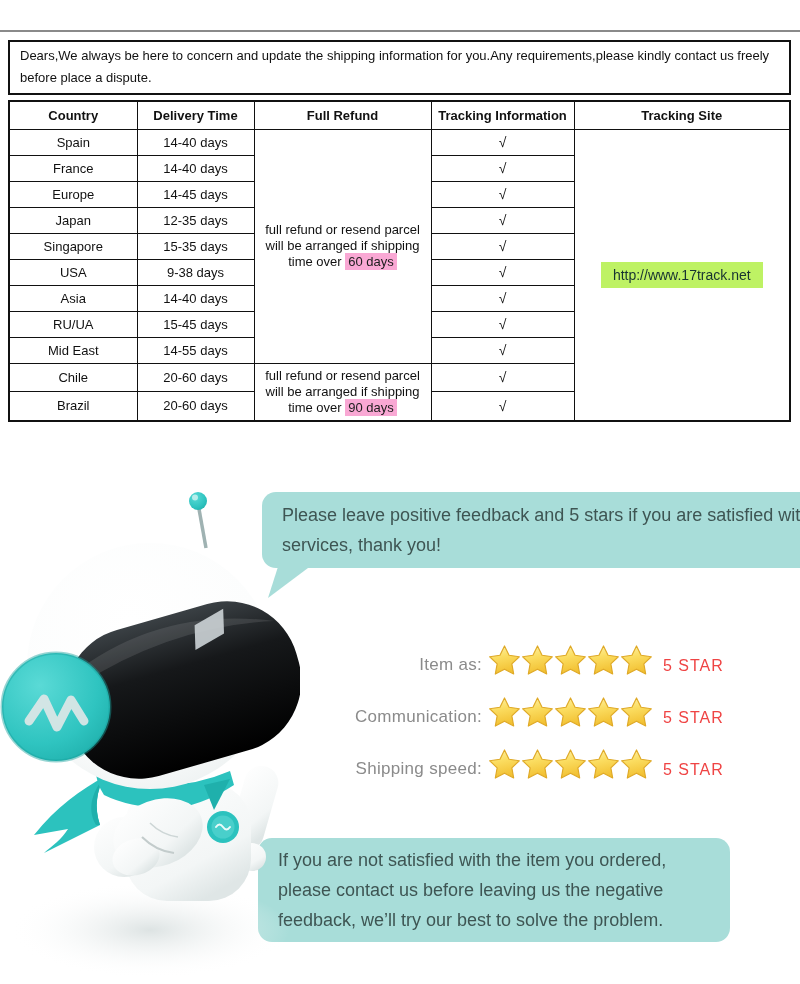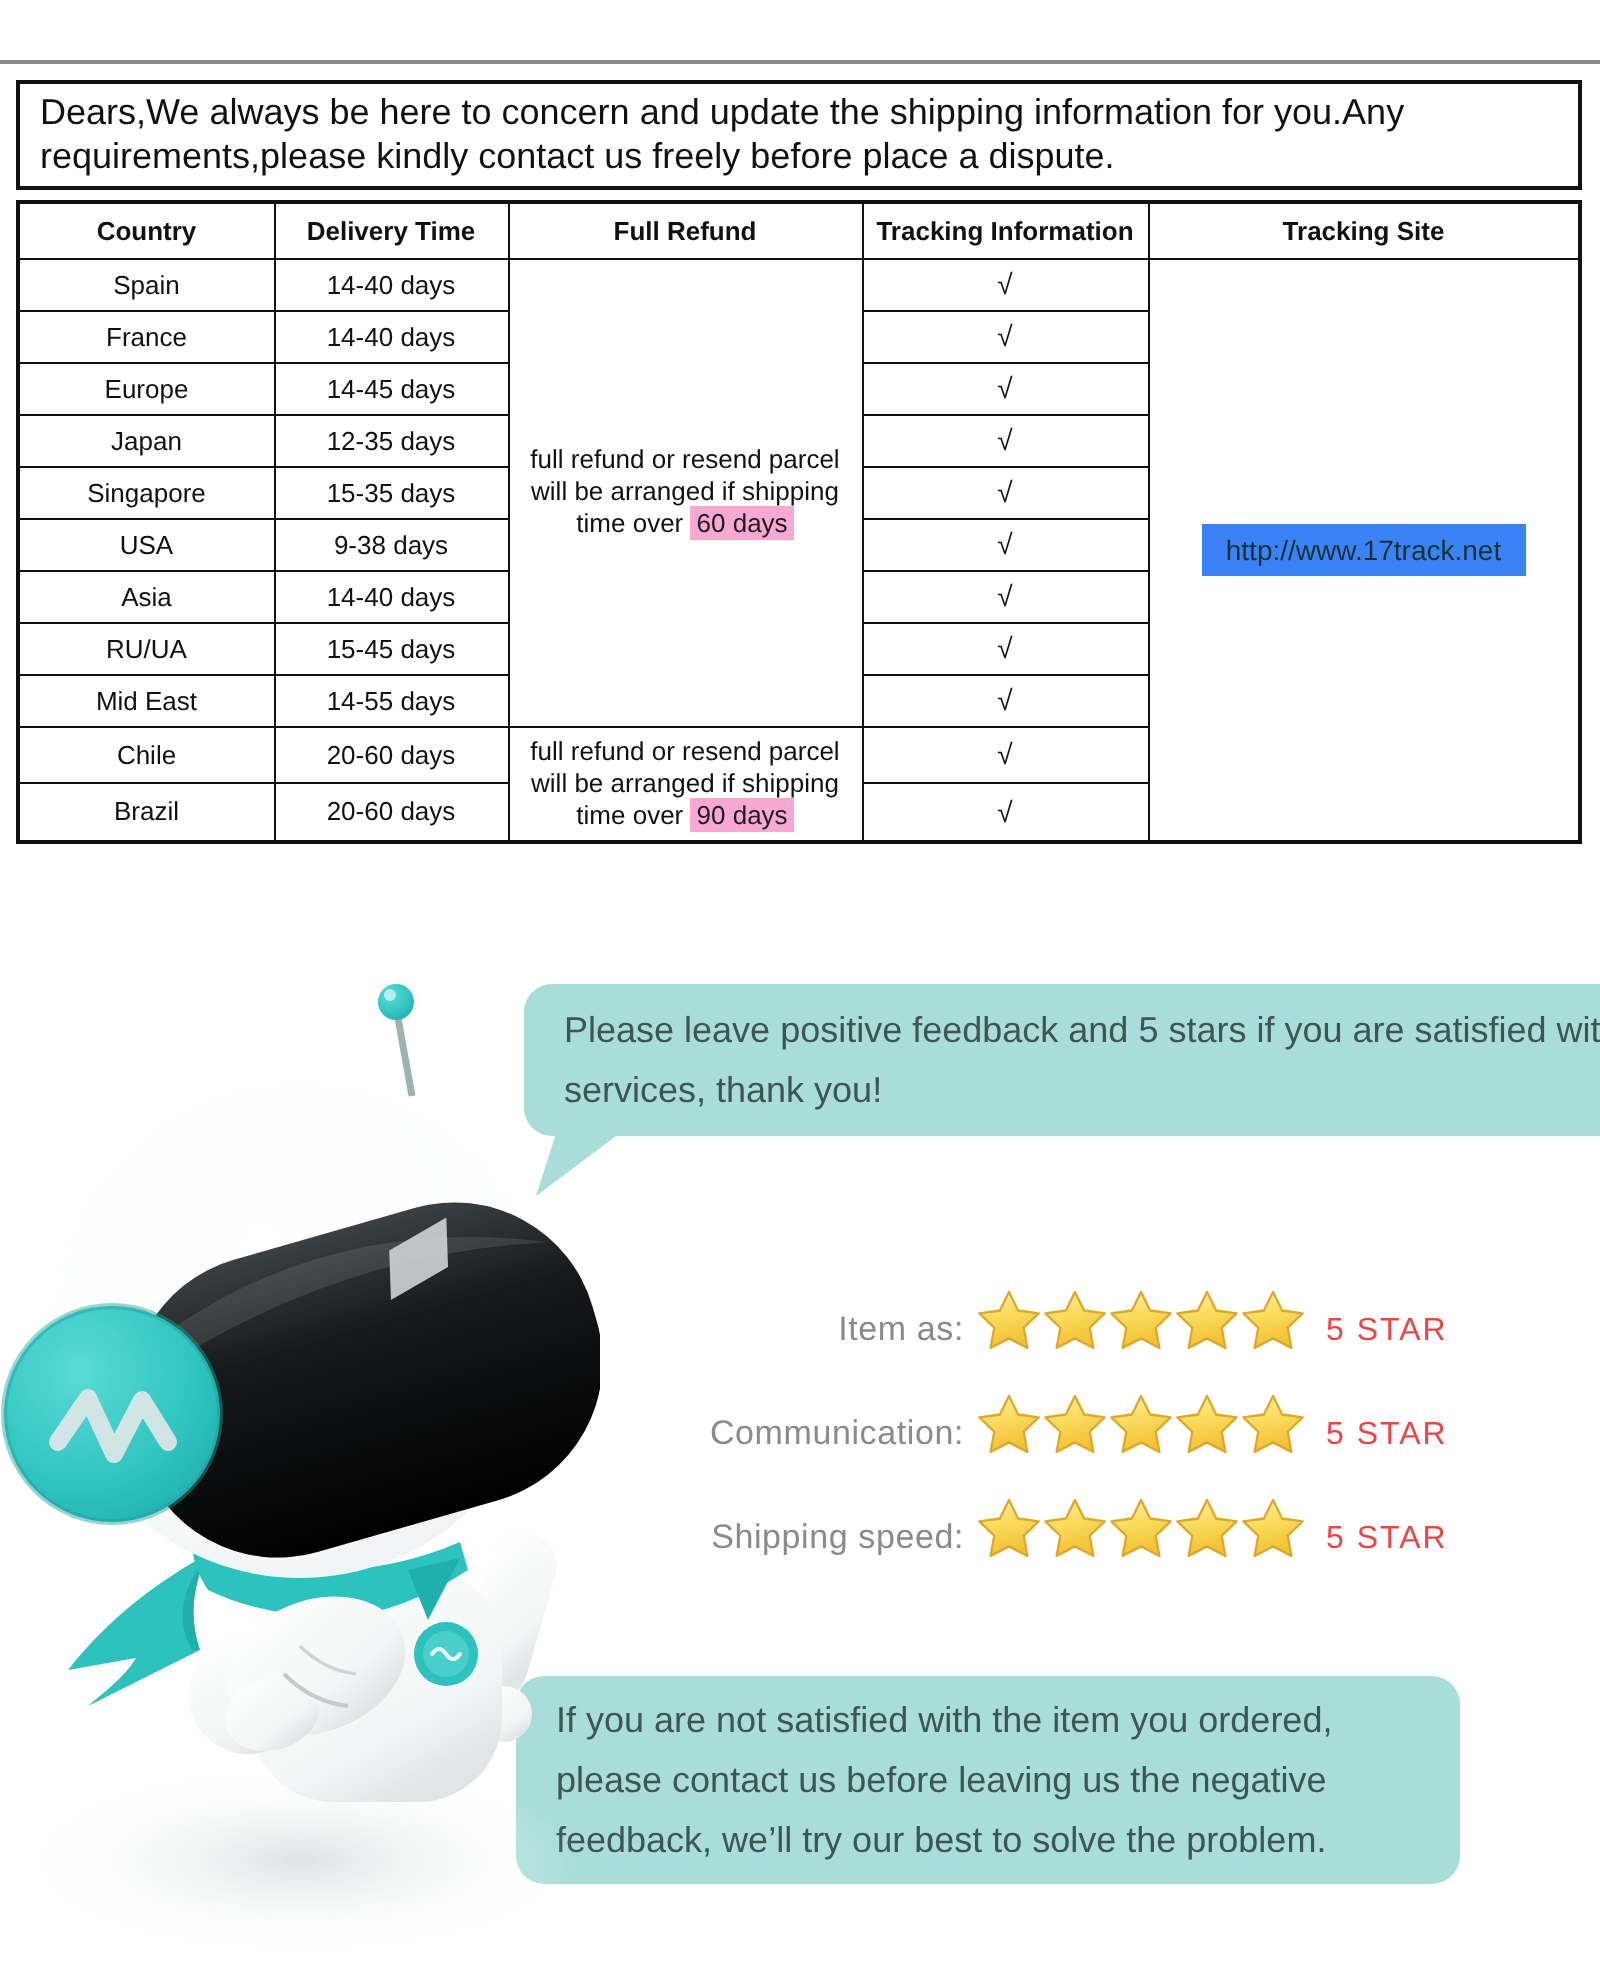--- a/index.html
+++ b/index.html
@@ -8,7 +8,7 @@
   .hairline { position:absolute; left:0; top:30px; width:800px; height:2px; background:#8a8a8a; }
 
   .notice { position:absolute; left:8px; top:40px; width:783px; border:2px solid #111;
-            padding:3px 10px 4px 10px; font-size:18px; line-height:22px; color:#111; background:#fff; }
+            padding:3px 10px 4px 10px; font-size:13px; line-height:22px; color:#111; background:#fff; }
 
   table.ship { position:absolute; left:8px; top:100px; width:783px; border-collapse:collapse;
                font-size:13px; color:#111; background:#fff; table-layout:fixed; }

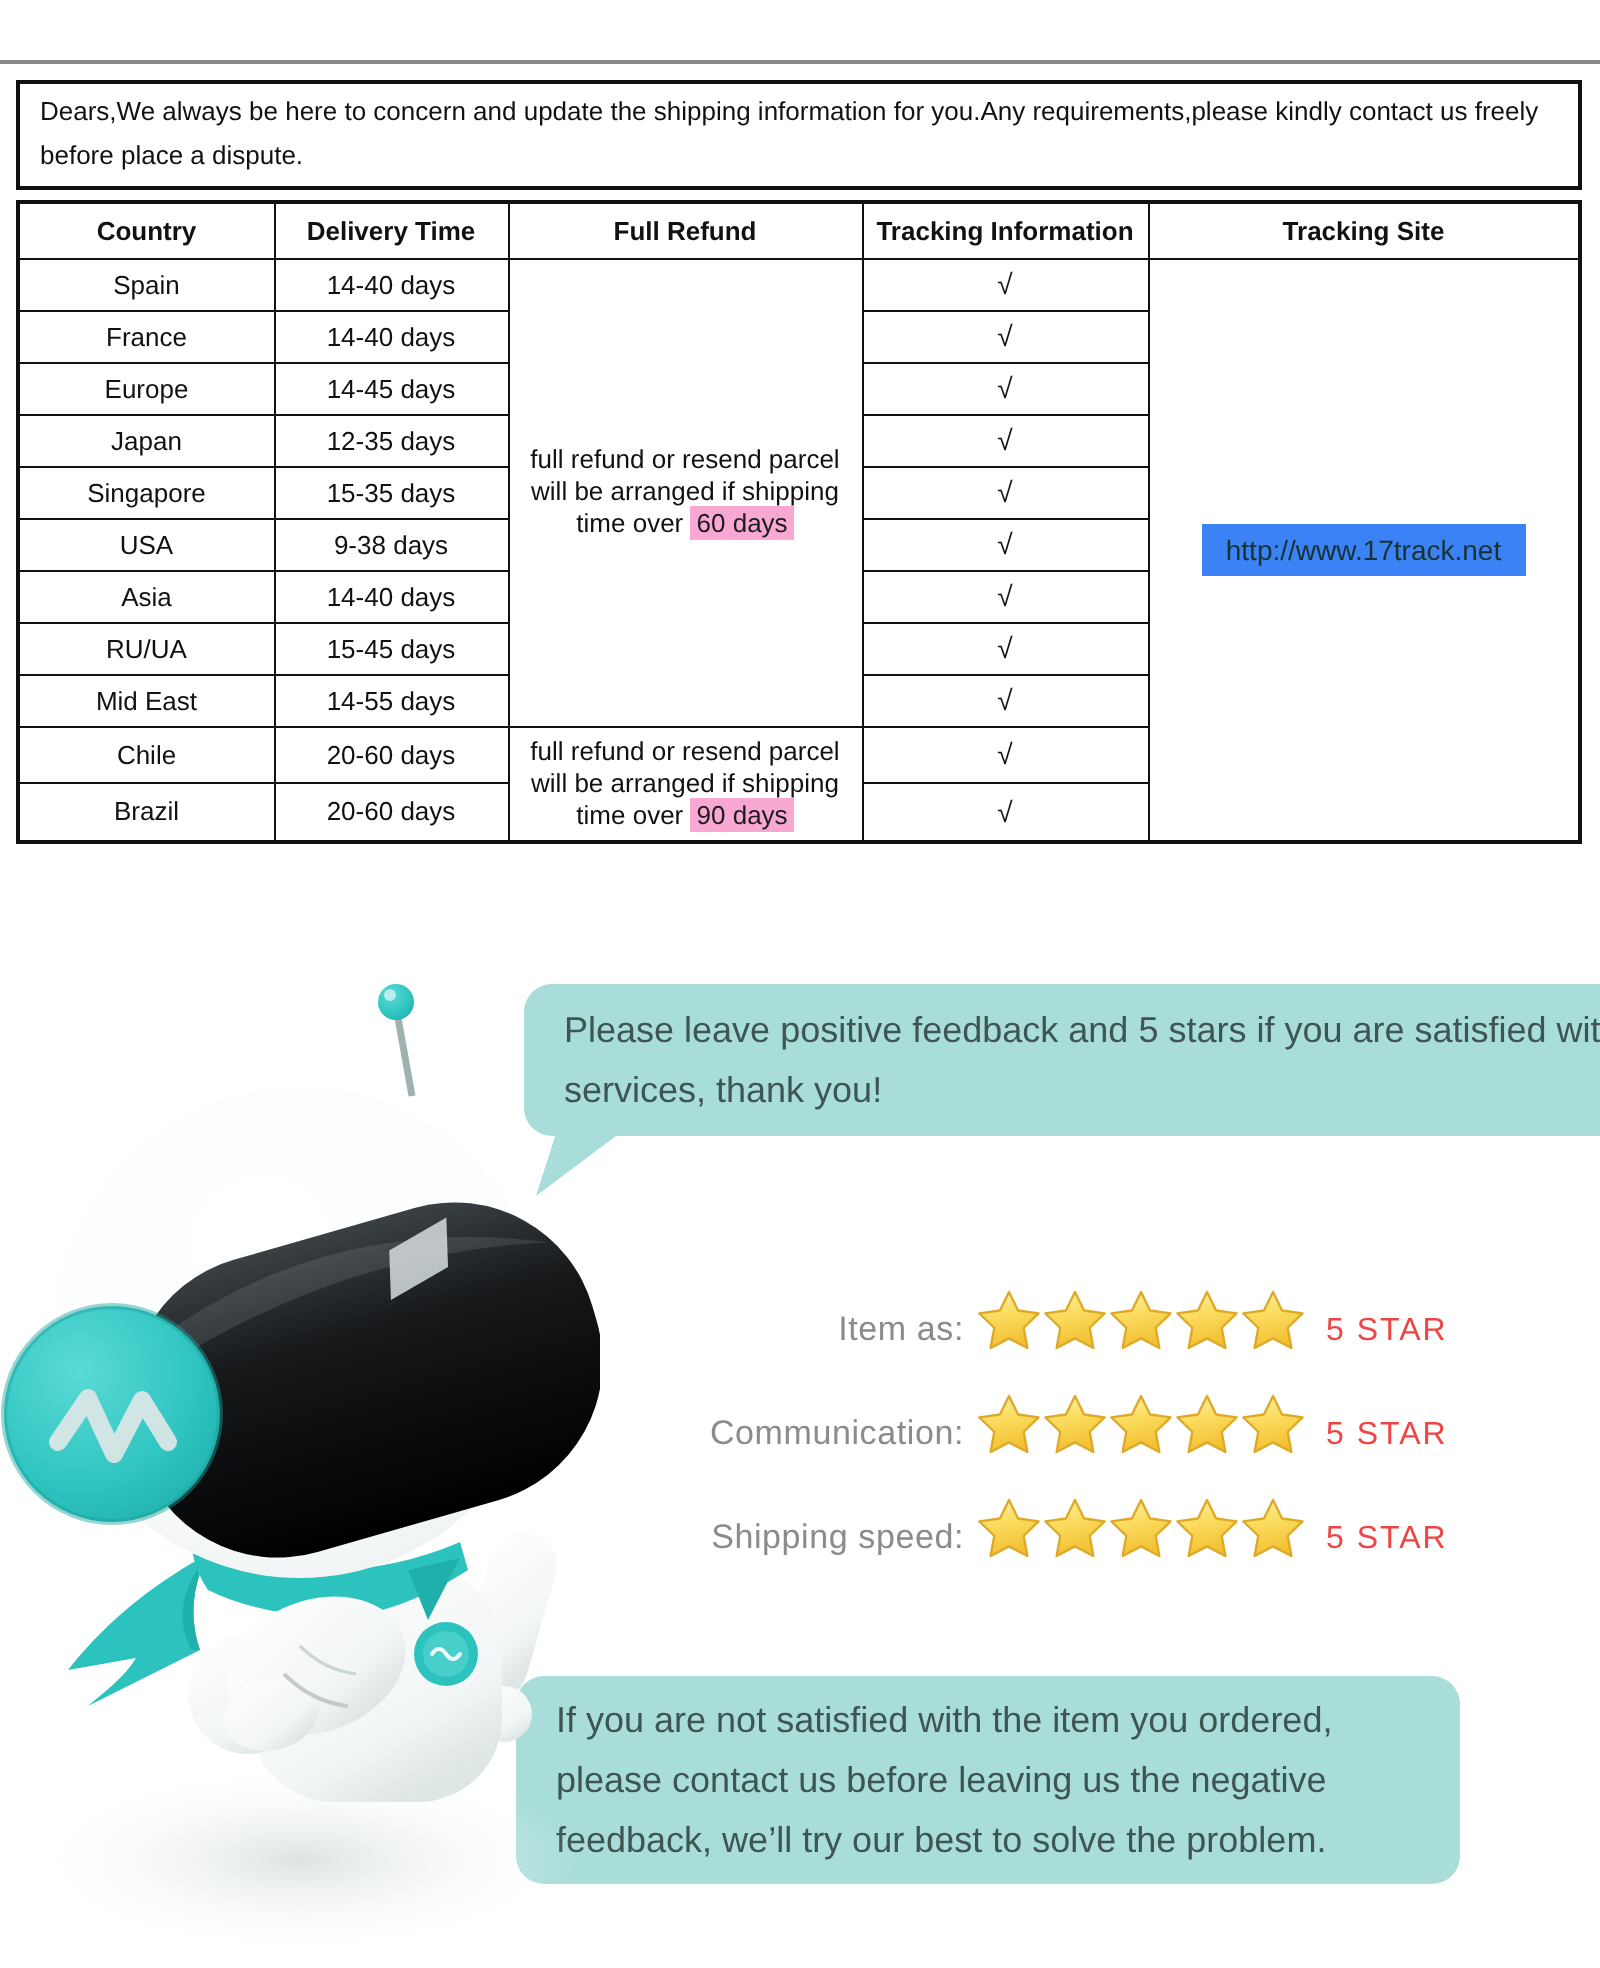--- a/index.html
+++ b/index.html
@@ -18,7 +18,7 @@
   table.ship td { height:26px; }
   td.refund { text-align:left; padding:4px 8px; font-size:13px; line-height:16px; }
   td.refund mark { background:#f9a8d4; color:#1c1c1c; padding:1px 3px; }
-  .tracklink { display:inline-block; background:#3b82f6; color:#173331; padding:5px 12px; font-size:14px; }
+  .tracklink { display:inline-block; background:#bef264; color:#173331; padding:5px 12px; font-size:14px; }
   .check { font-size:14px; }
 
   .robot { position:absolute; left:0; top:485px; width:300px; height:495px; z-index:2; }

